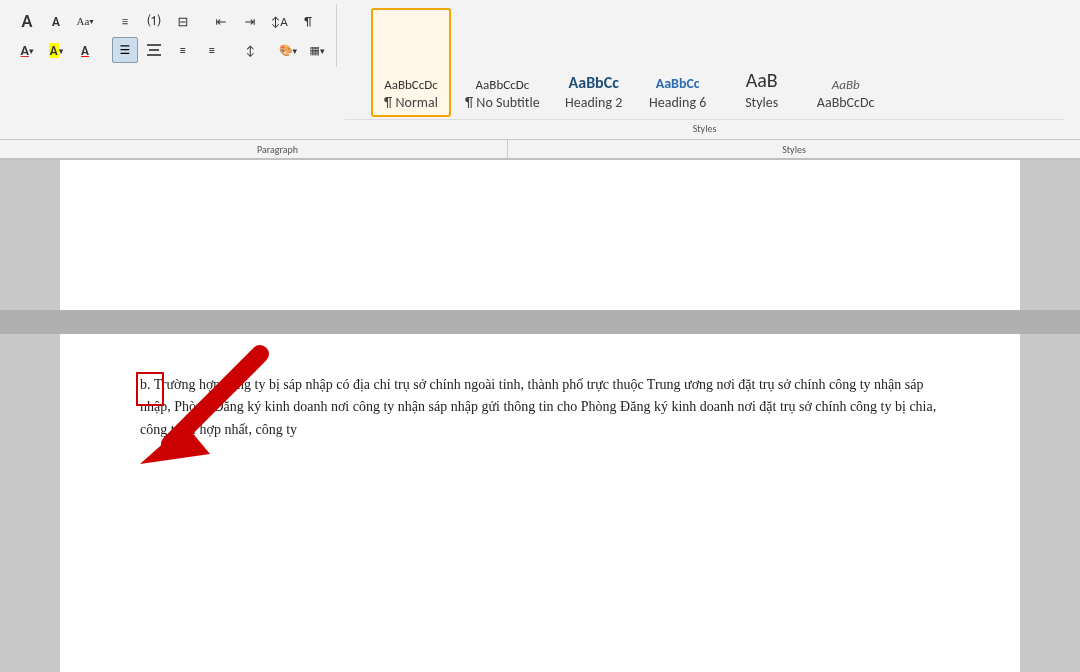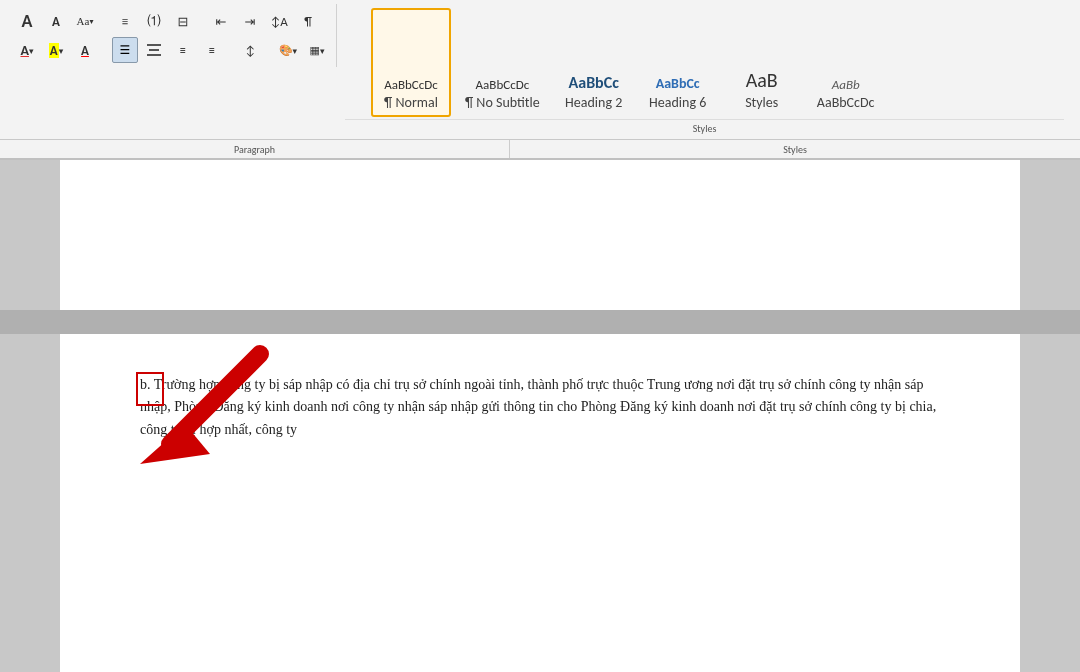--- a/index.html
+++ b/index.html
@@ -280,7 +280,7 @@
 </div>
 
 <div style="background:#f3f3f3;border-bottom:2px solid #c0c0c0;height:20px;display:flex;align-items:center;">
-  <div style="width:510px;text-align:right;font-size:10px;color:#555;border-right:1px solid #ccc;height:100%;display:flex;align-items:center;justify-content:center;">Paragraph</div>
+  <div style="width:460px;text-align:right;font-size:10px;color:#555;border-right:1px solid #ccc;height:100%;display:flex;align-items:center;justify-content:center;margin-left:48px;">Paragraph</div>
   <div style="flex:1;text-align:center;font-size:10px;color:#555;height:100%;display:flex;align-items:center;justify-content:center;">Styles</div>
 </div>
 

